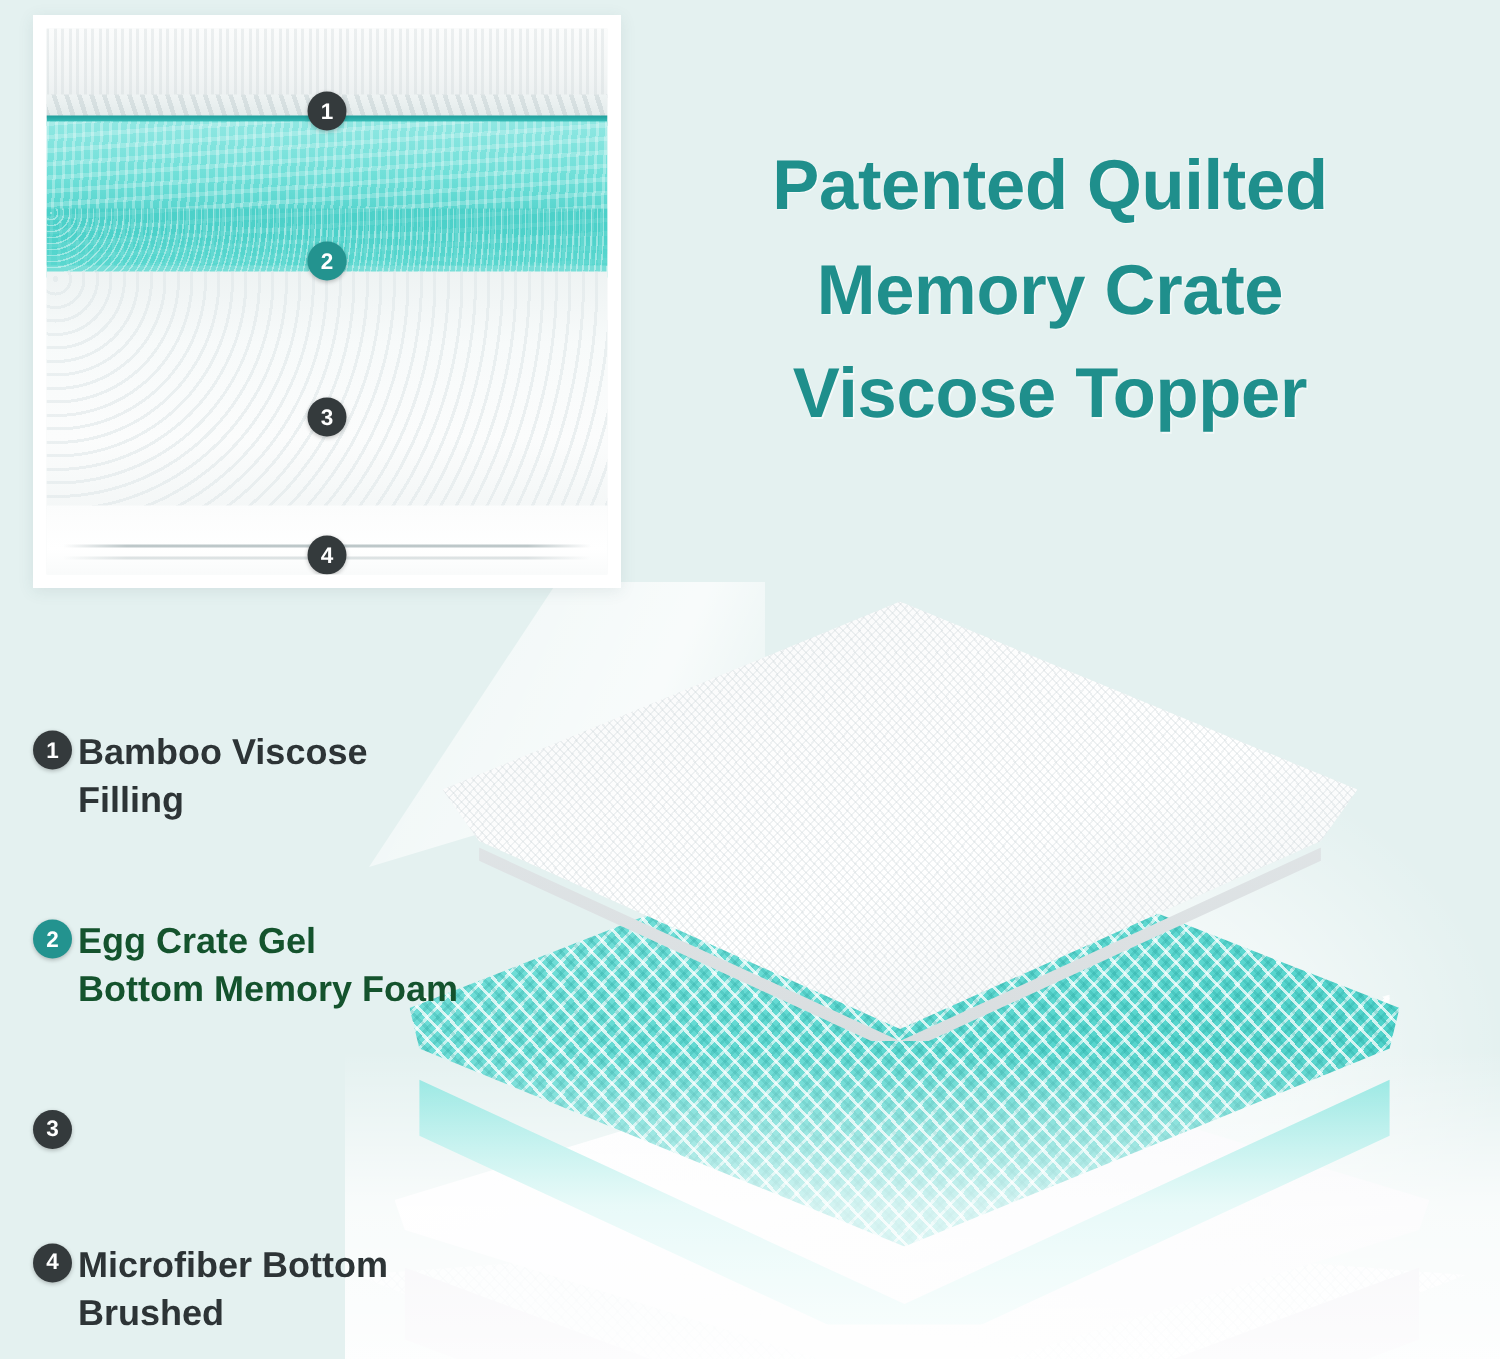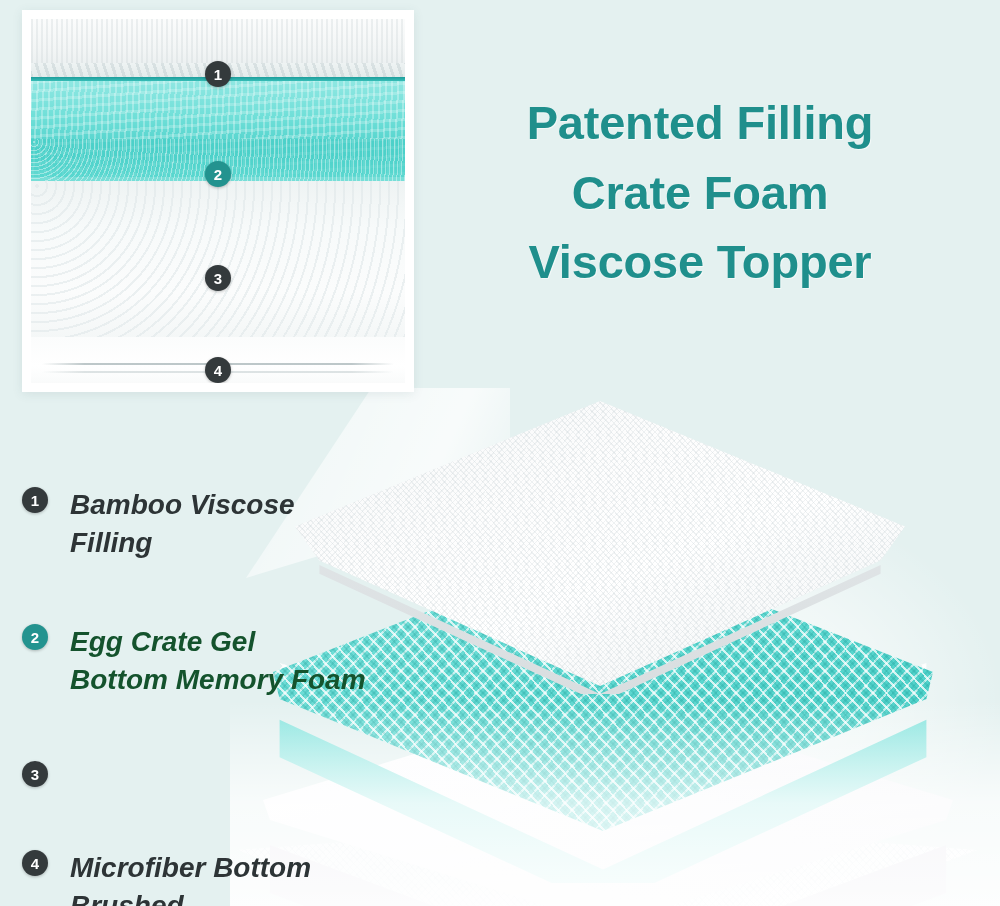--- a/index.html
+++ b/index.html
@@ -331,7 +331,7 @@
   </div>
 
   <div class="headline">
-    <span class="hl">Patented Filling</span>
+    <span class="hl">Patented Quilted</span>
     <span class="hl">Crate Foam</span>
     <span class="hl">Viscose Topper</span>
   </div>

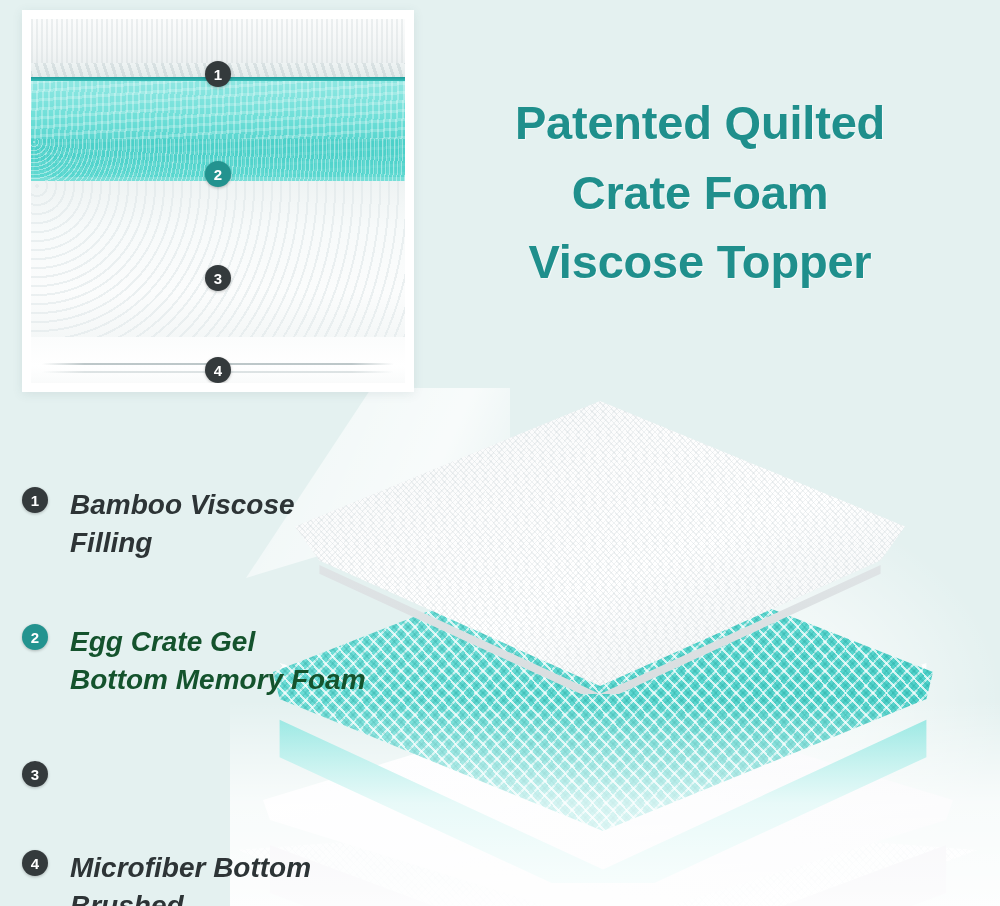--- a/index.html
+++ b/index.html
@@ -332,7 +332,7 @@
 
   <div class="headline">
     <span class="hl">Patented Quilted</span>
-    <span class="hl">Crate Foam</span>
+    <span class="hl">Memory Crate</span>
     <span class="hl">Viscose Topper</span>
   </div>
 

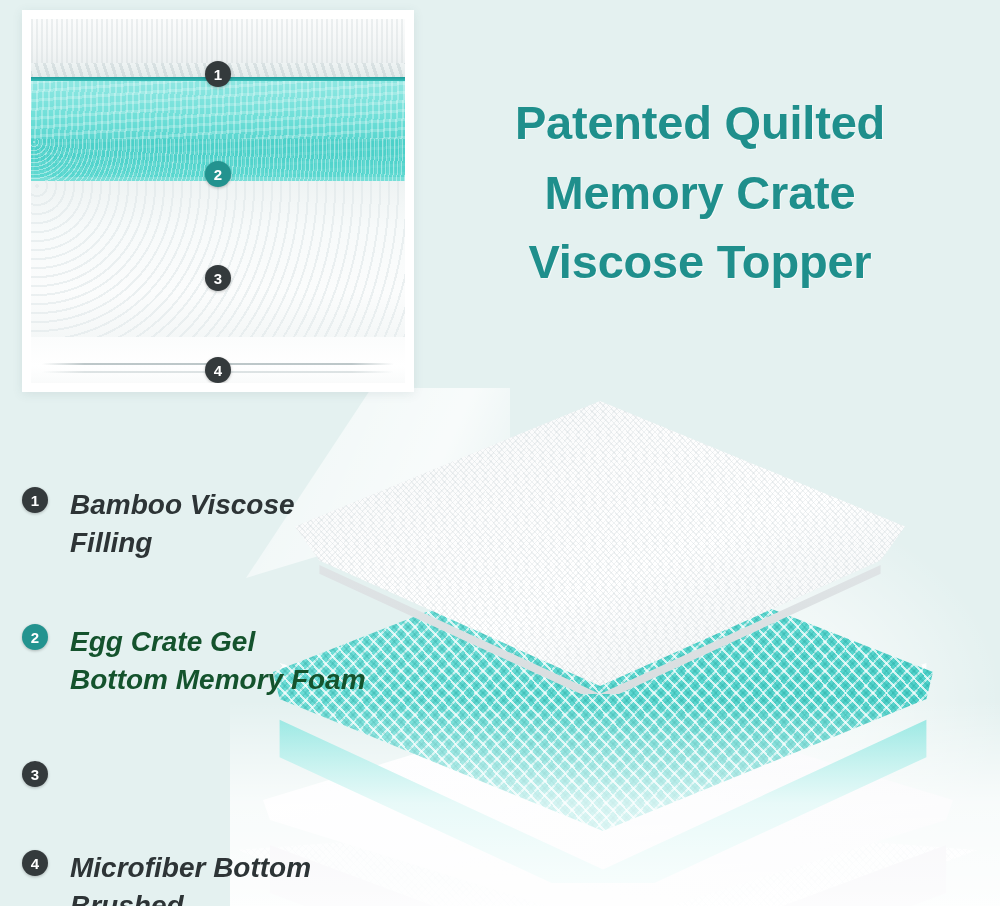--- a/index.html
+++ b/index.html
@@ -205,12 +205,11 @@
   .legend-item:last-child { margin-bottom: 0; }
   .legend-badge-wrap { padding-top: 1px; }
   .legend-text {
-    margin-left: 22px;
-    font-size: 28px;
+    margin-left: 4px;
+    font-size: 24px;
     font-weight: bold;
     line-height: 1.34;
     color: #2d3436;
-    font-style: italic;
   }
   .legend-item.teal .legend-text { color: #14532d; }
   .legend-text .ln { display: block; white-space: nowrap; }

